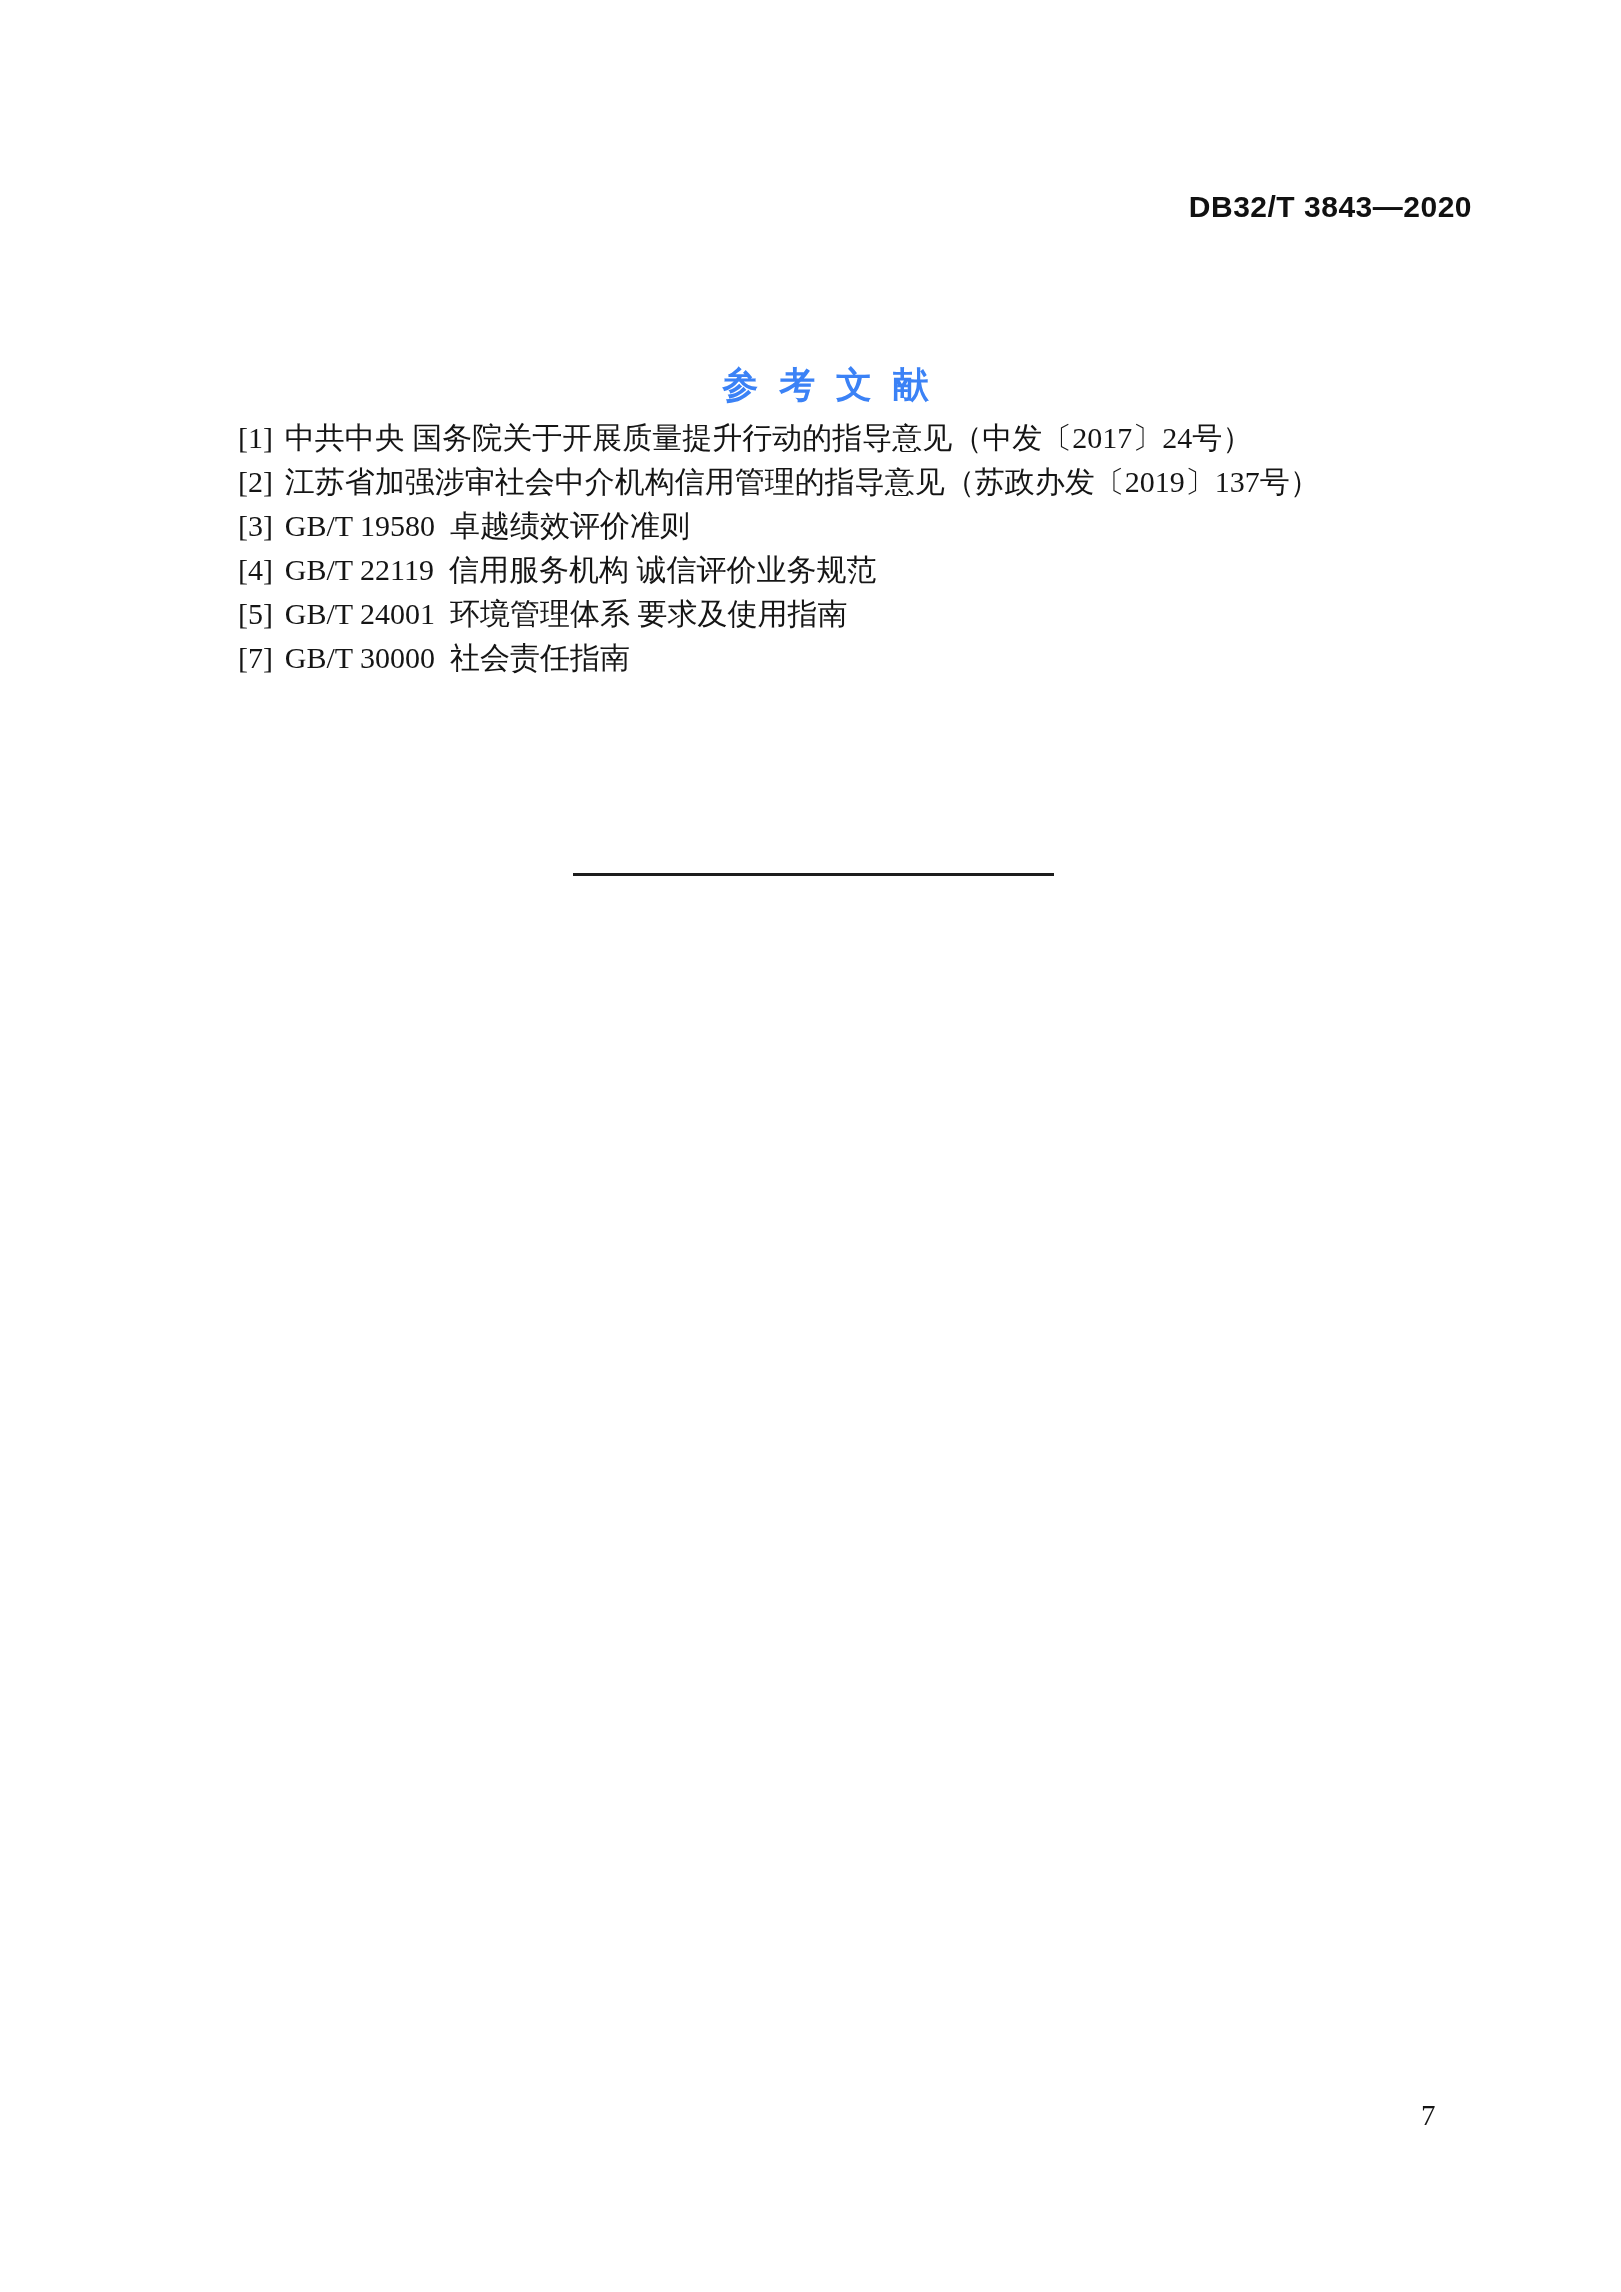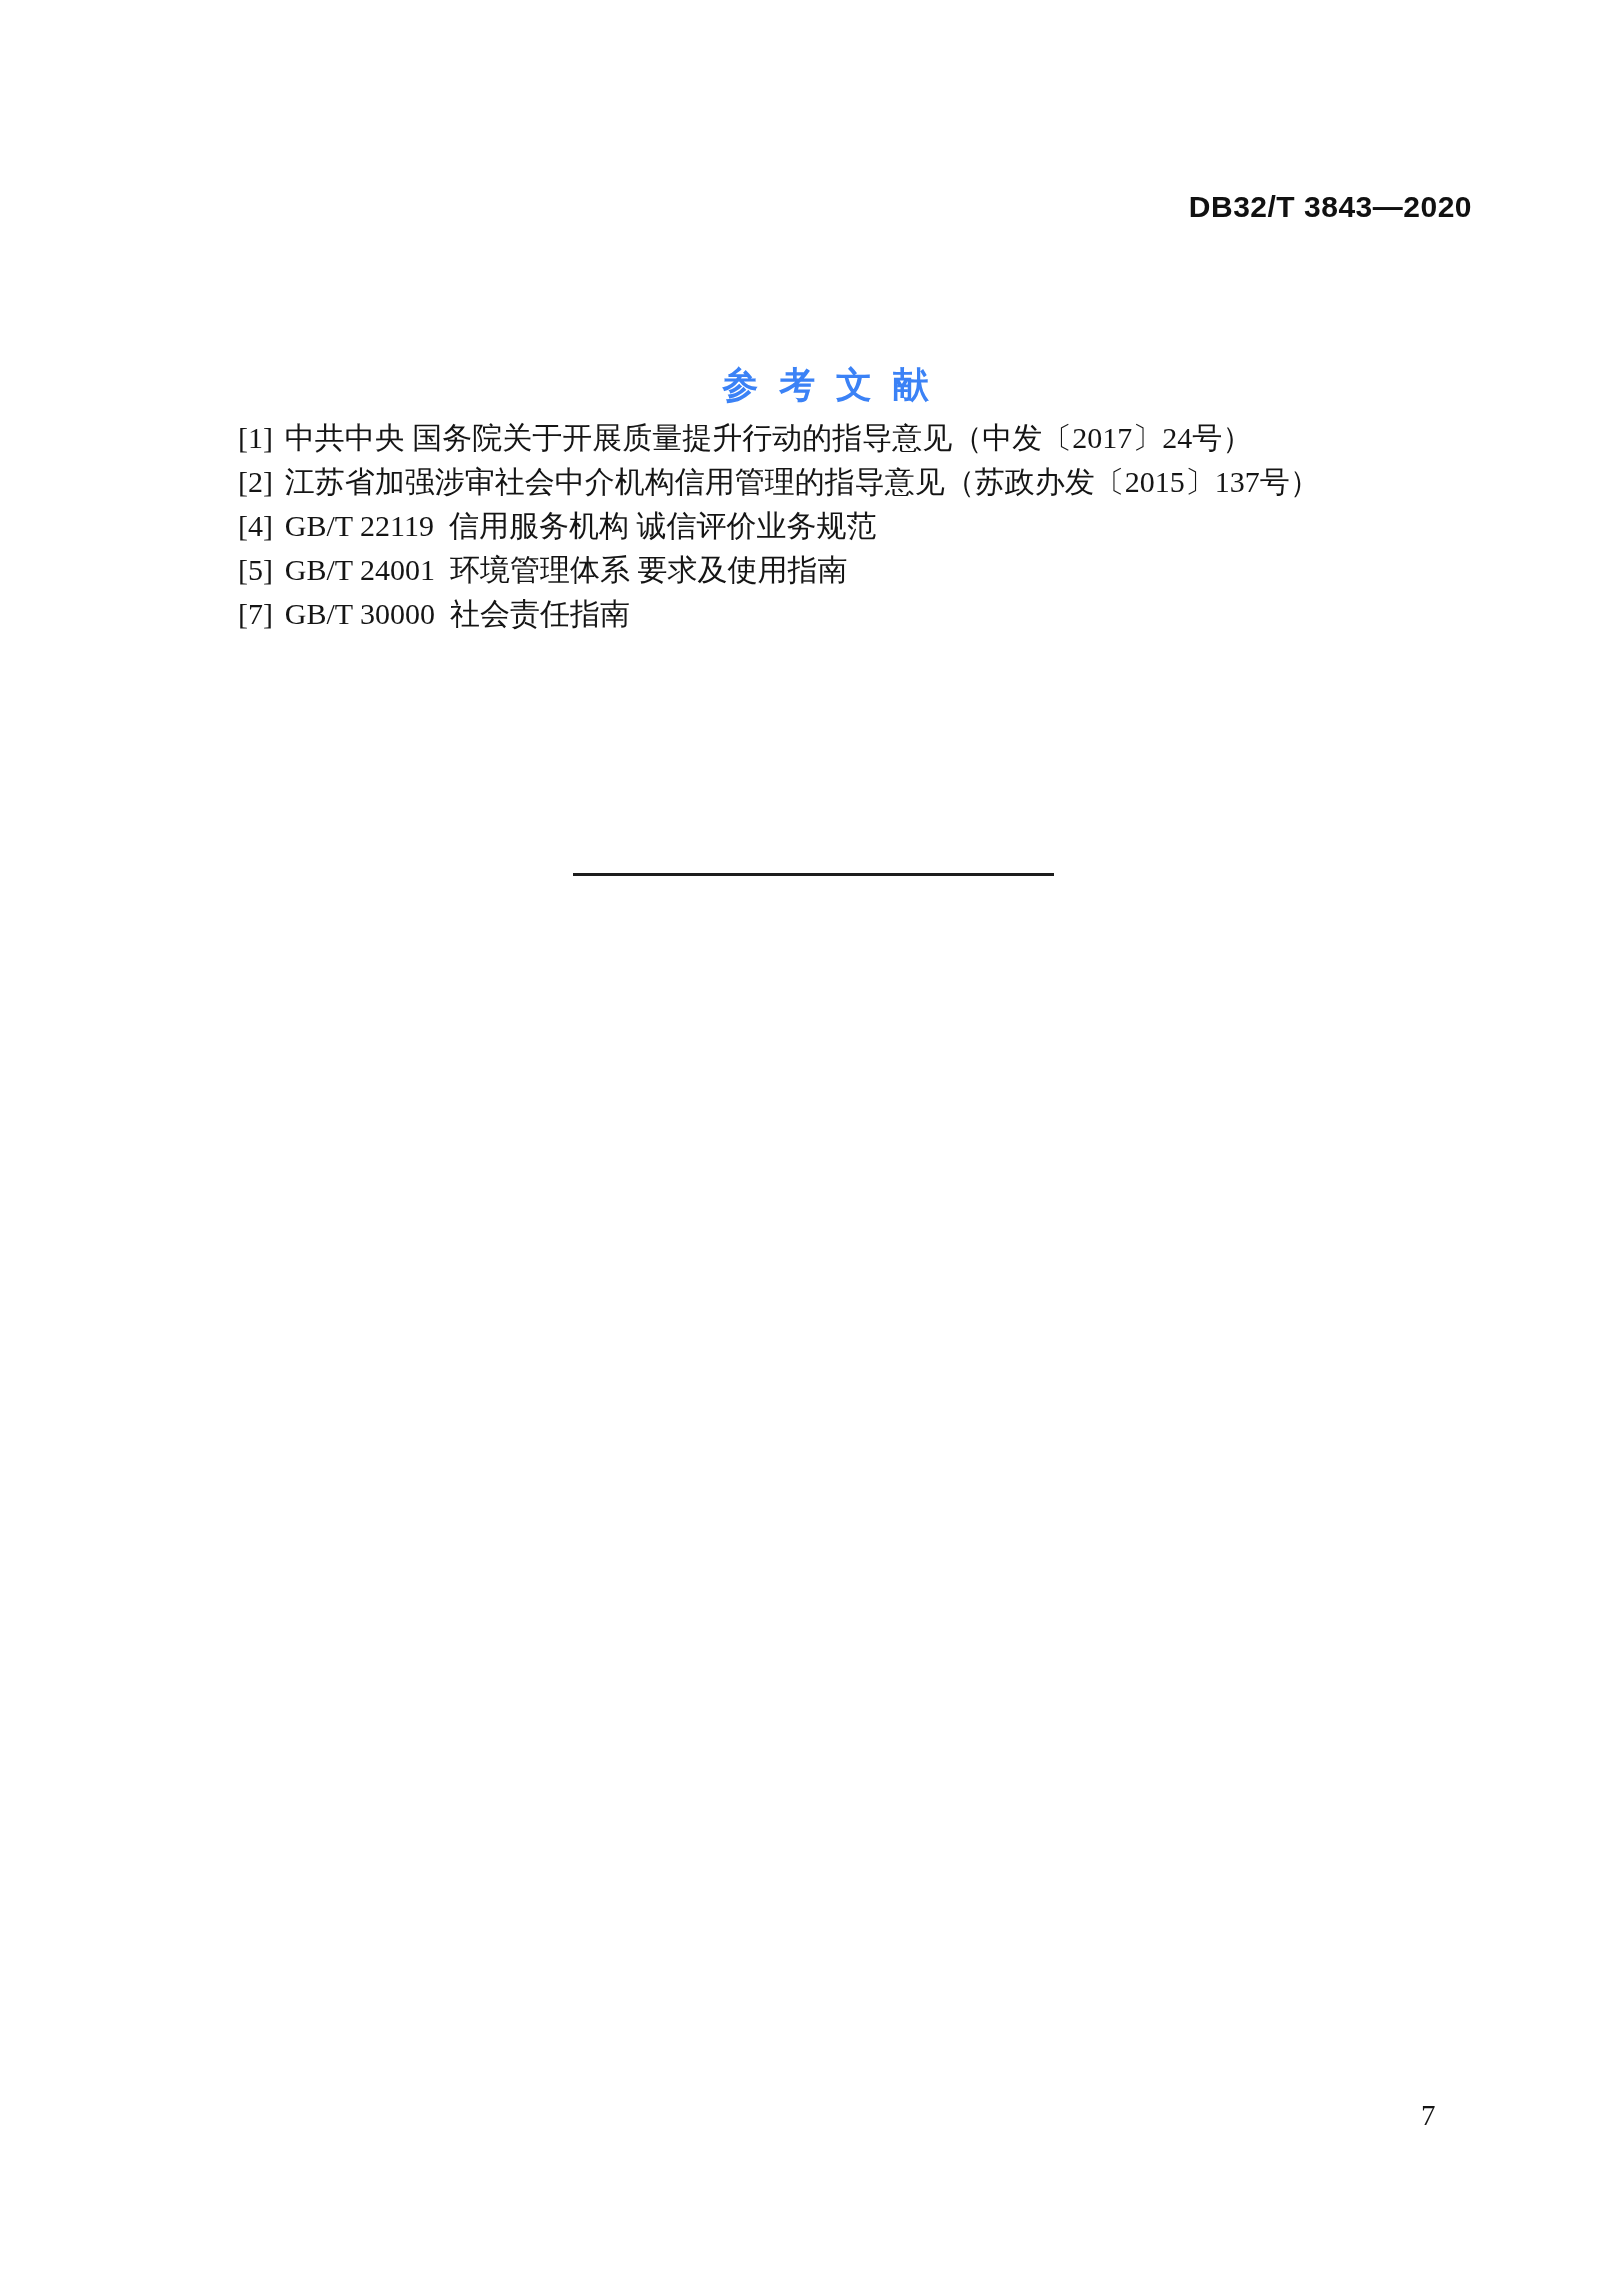--- a/index.html
+++ b/index.html
@@ -94,7 +94,7 @@
   <ol class="ref-list" id="ref-list">
     <li class="ref-item"><span class="ref-label">[1]</span><span class="ref-text">中共中央 国务院关于开展质量提升行动的指导意见（中发〔2017〕24号）</span></li>
 
-    <li class="ref-item"><span class="ref-label">[2]</span><span class="ref-text">江苏省加强涉审社会中介机构信用管理的指导意见（苏政办发〔2015〕137号）</span></li>
+    <li class="ref-item"><span class="ref-label">[2]</span><span class="ref-text">江苏省加强涉审社会中介机构信用管理的指导意见（苏政办发〔2019〕137号）</span></li>
 
 
     <li class="ref-item"><span class="ref-label">[4]</span><span class="ref-text">GB/T 22119  信用服务机构 诚信评价业务规范</span></li>

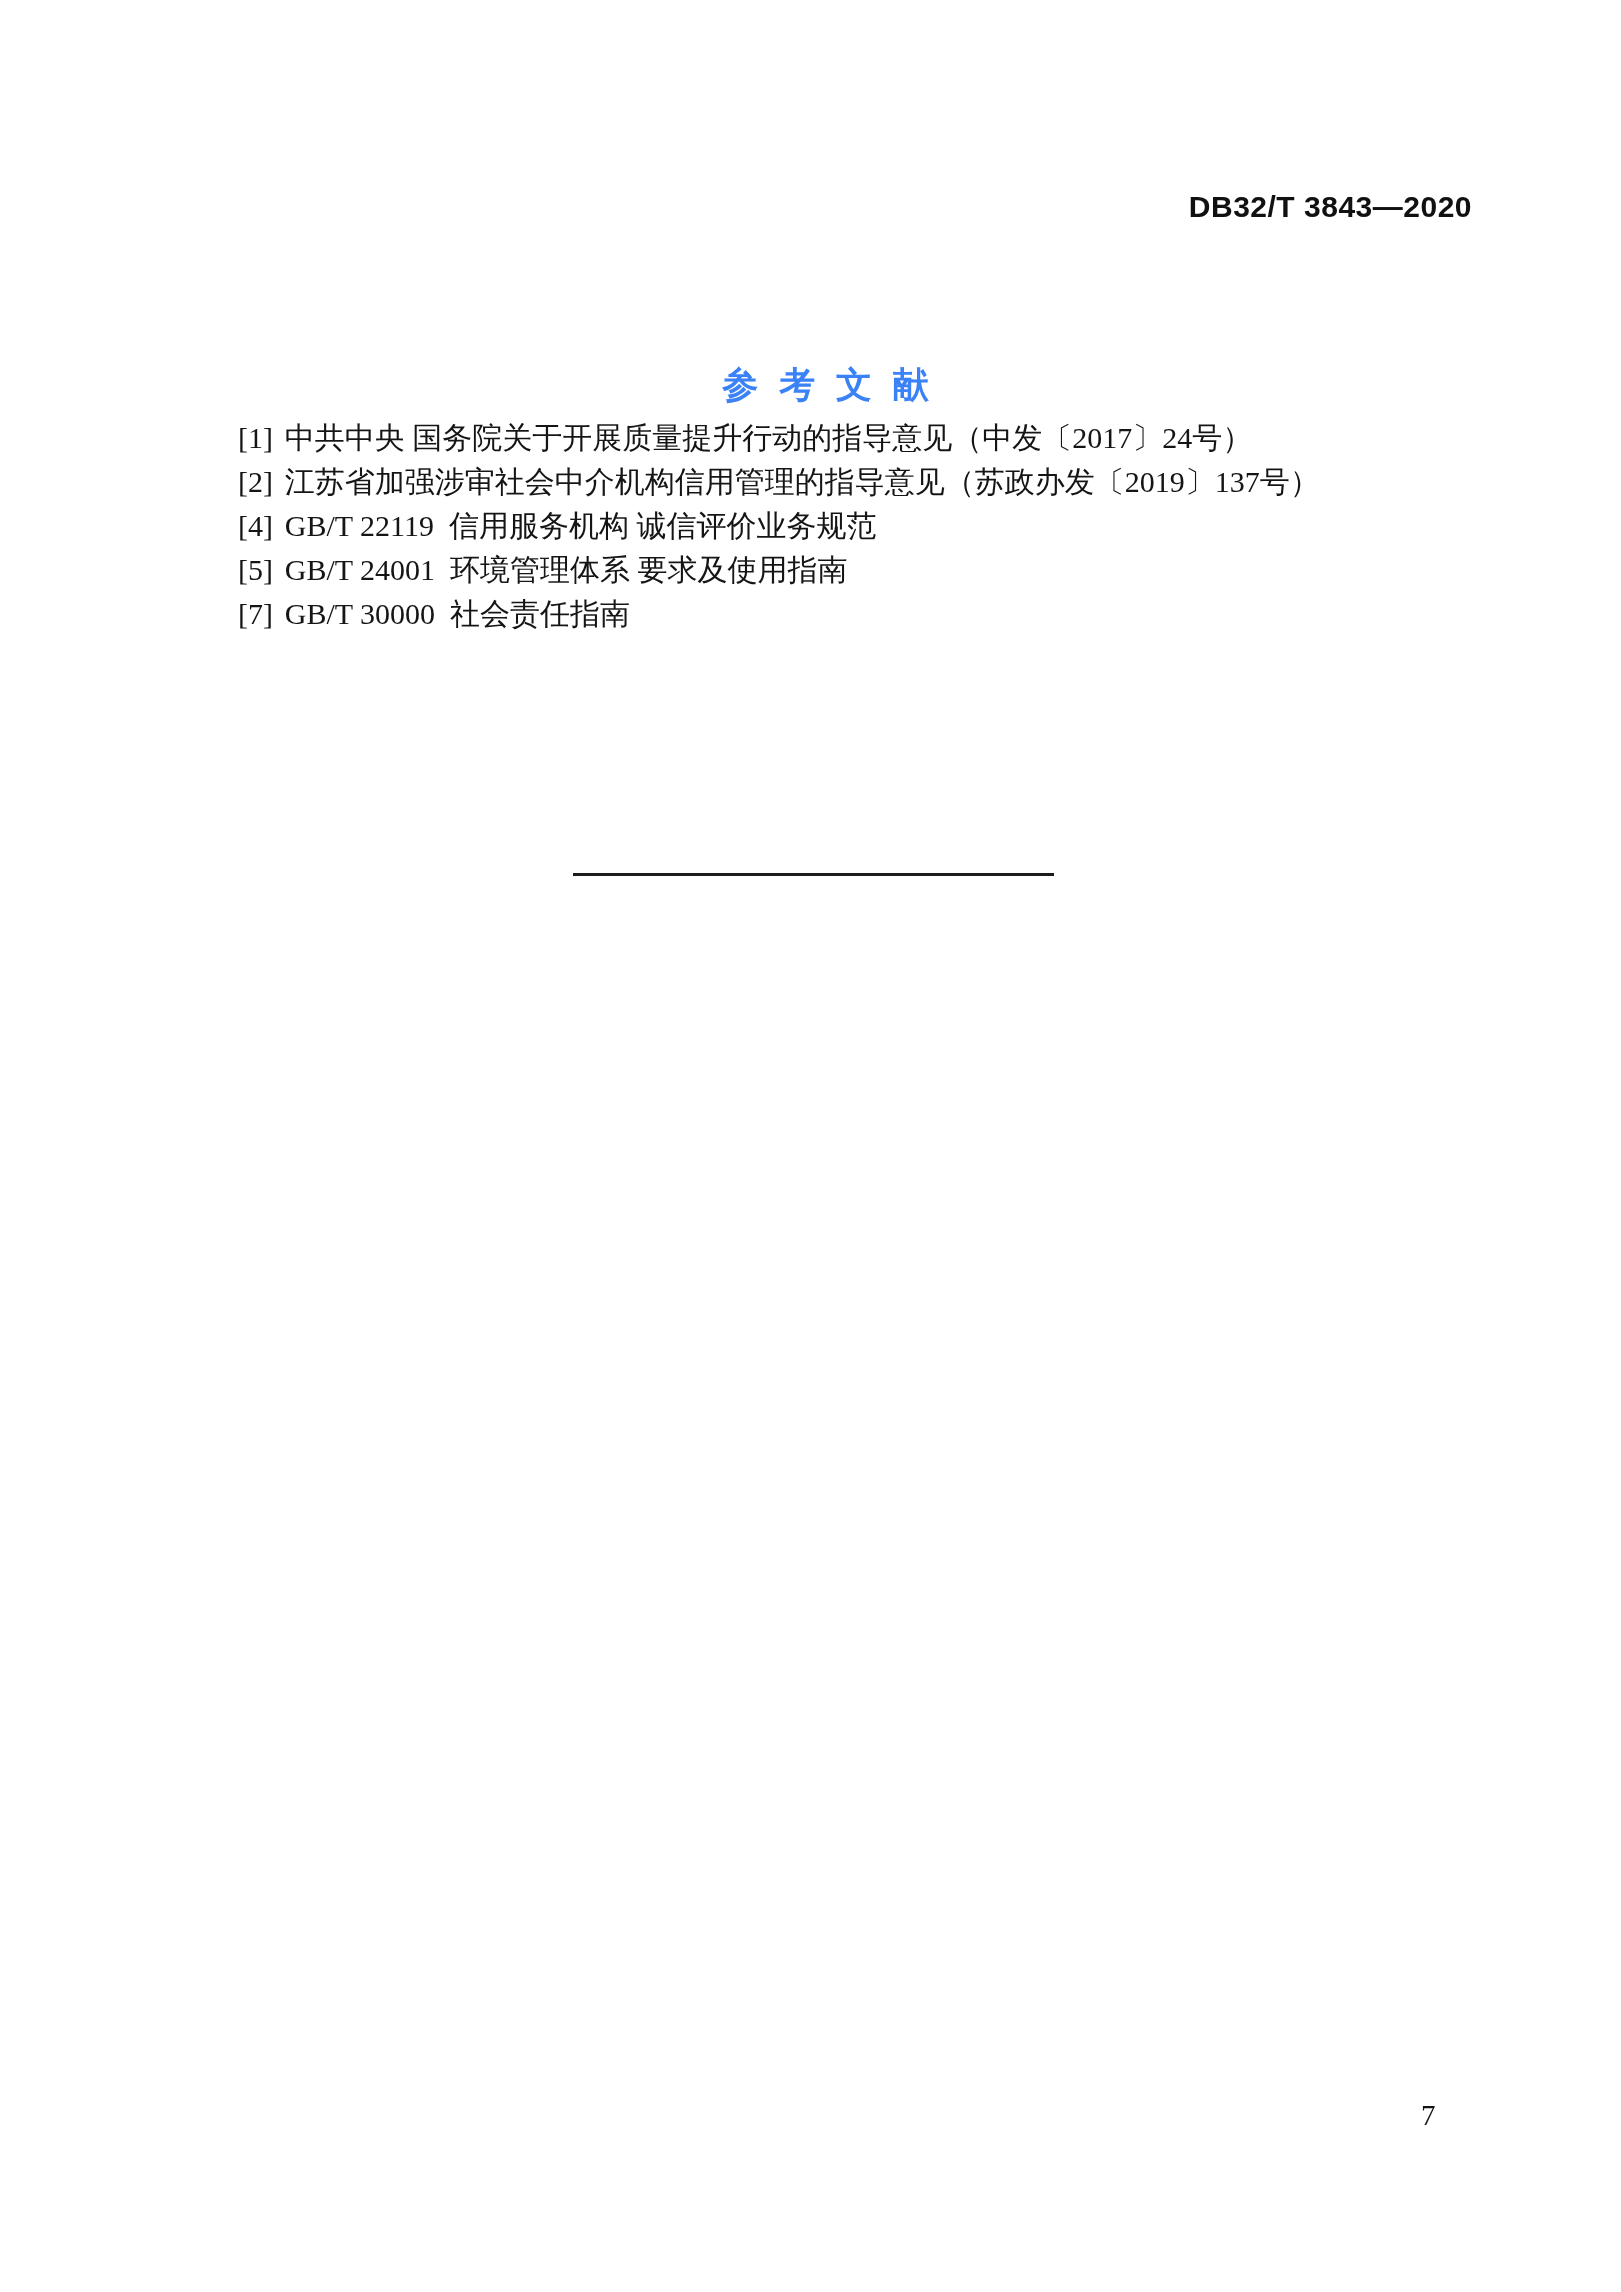--- a/index.html
+++ b/index.html
@@ -96,6 +96,7 @@
 
     <li class="ref-item"><span class="ref-label">[2]</span><span class="ref-text">江苏省加强涉审社会中介机构信用管理的指导意见（苏政办发〔2019〕137号）</span></li>
 
+    <li class="ref-item"><span class="ref-label">[3]</span><span class="ref-text">GB/T 19580  卓越绩效评价准则</span></li>
 
     <li class="ref-item"><span class="ref-label">[4]</span><span class="ref-text">GB/T 22119  信用服务机构 诚信评价业务规范</span></li>
 

